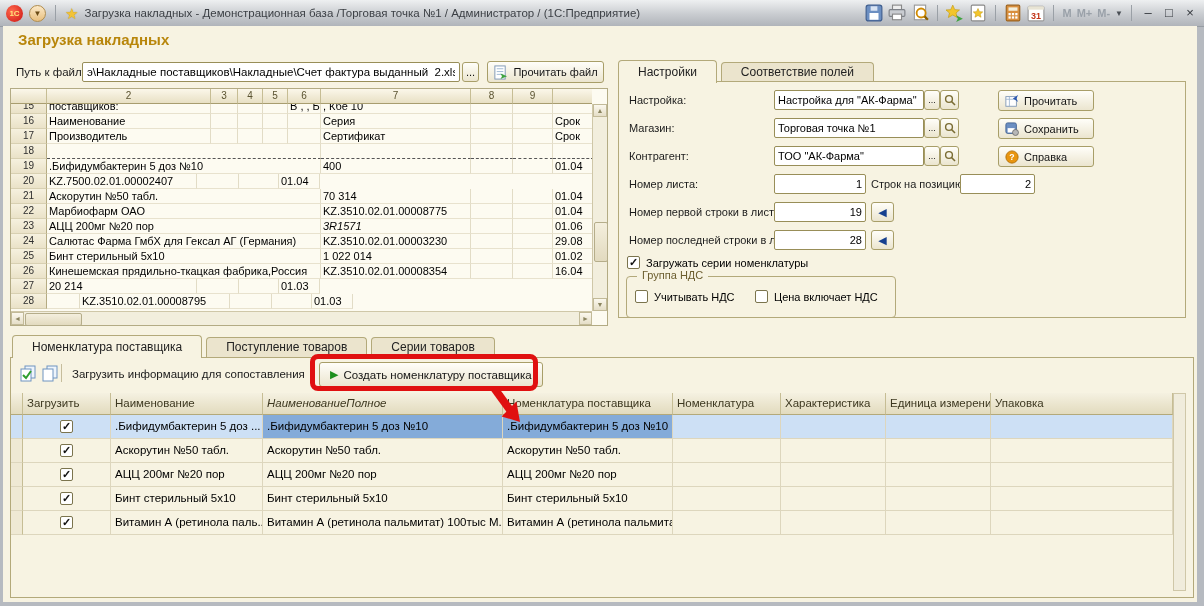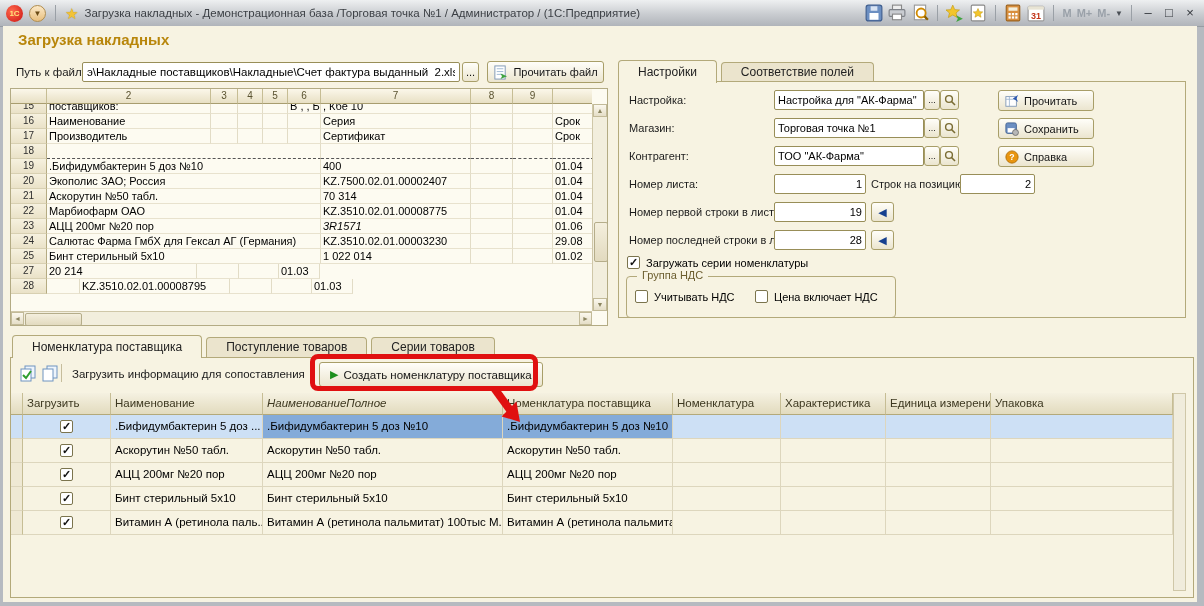--- a/index.html
+++ b/index.html
@@ -256,7 +256,6 @@
         </div>
         <div class="s-row">
           <div class="s-cell rownum" style="width: 36px;">20</div>
-          <div class="s-cell merged" style="width: 274px;">Экополис ЗАО; Россия</div>
           <div class="s-cell" style="width: 150px;">KZ.7500.02.01.00002407</div>
           <div class="s-cell" style="width: 42px;"></div>
           <div class="s-cell" style="width: 40px;"></div>

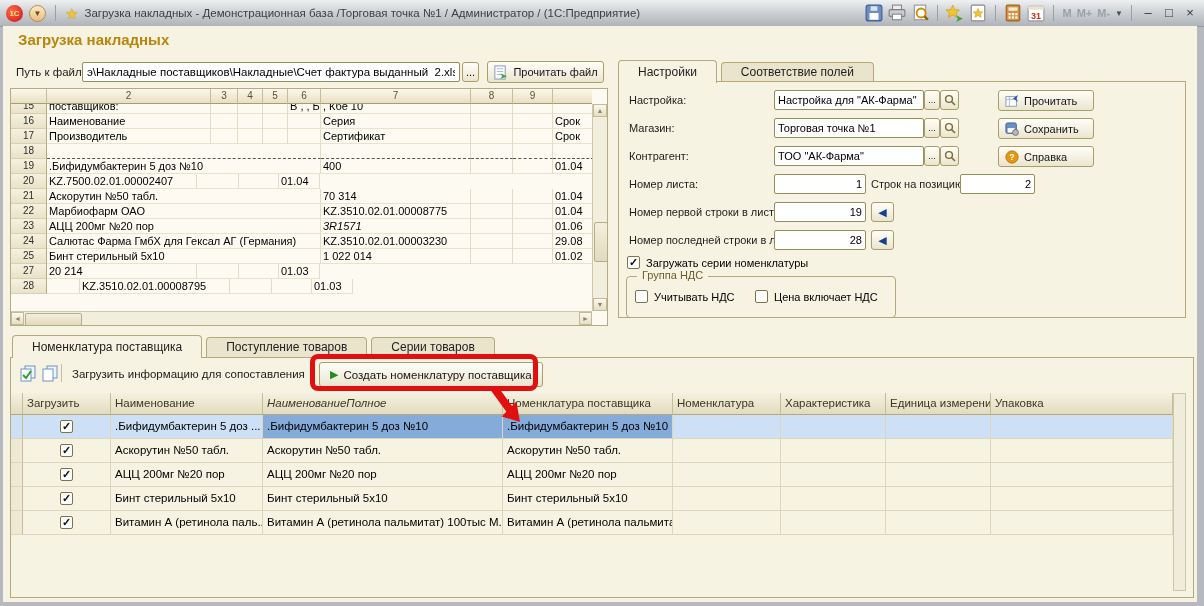--- a/index.html
+++ b/index.html
@@ -302,6 +302,14 @@
           <div class="s-cell" style="width: 41px;">01.02</div>
         </div>
         <div class="s-row">
+          <div class="s-cell rownum" style="width: 36px;">26</div>
+          <div class="s-cell merged" style="width: 274px;">Кинешемская прядильно-ткацкая фабрика,Россия</div>
+          <div class="s-cell" style="width: 150px;">KZ.3510.02.01.00008354</div>
+          <div class="s-cell" style="width: 42px;"></div>
+          <div class="s-cell" style="width: 40px;"></div>
+          <div class="s-cell" style="width: 41px;">16.04</div>
+        </div>
+        <div class="s-row">
           <div class="s-cell rownum" style="width: 36px;">27</div>
           <div class="s-cell" style="width: 150px;">20 214</div>
           <div class="s-cell" style="width: 42px;"></div>

